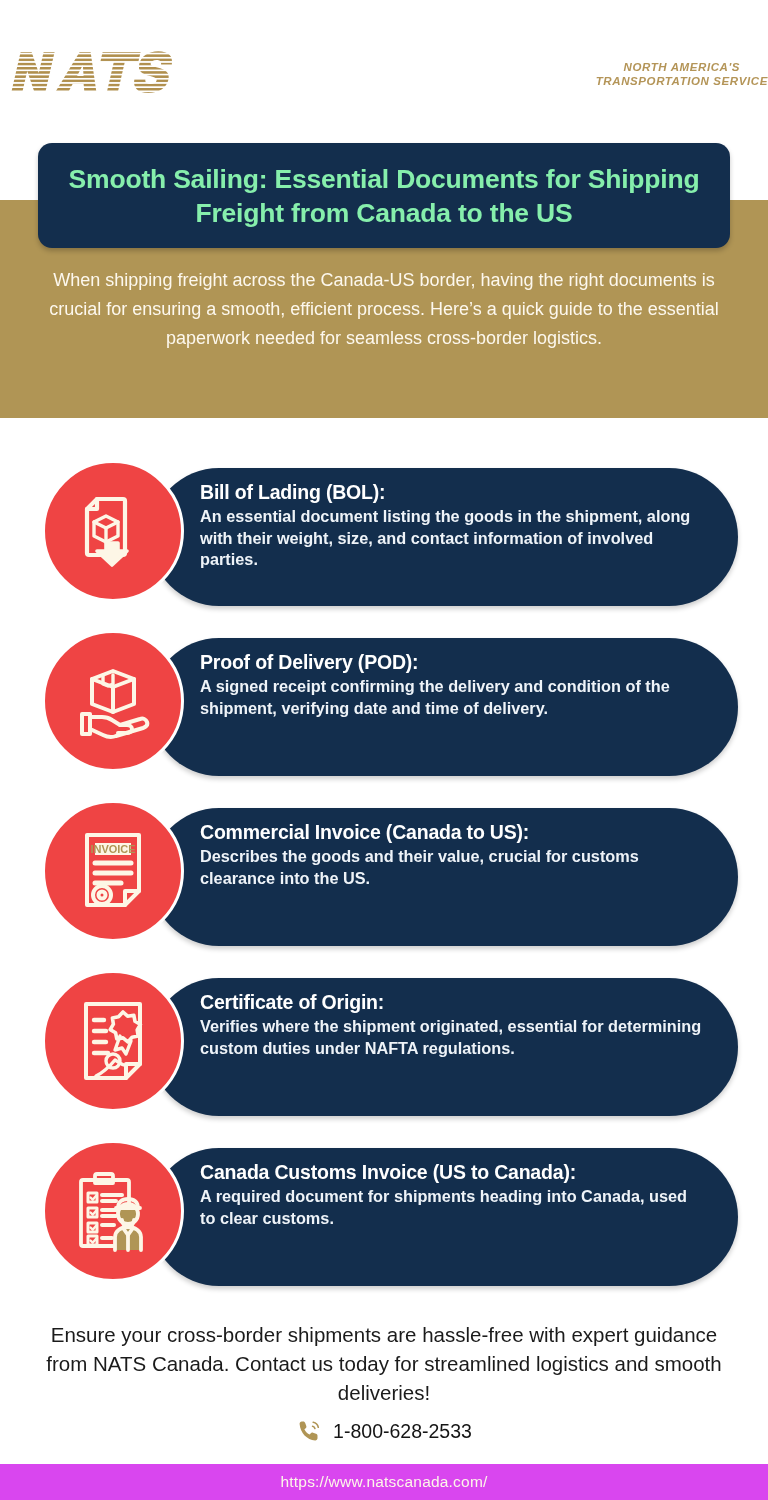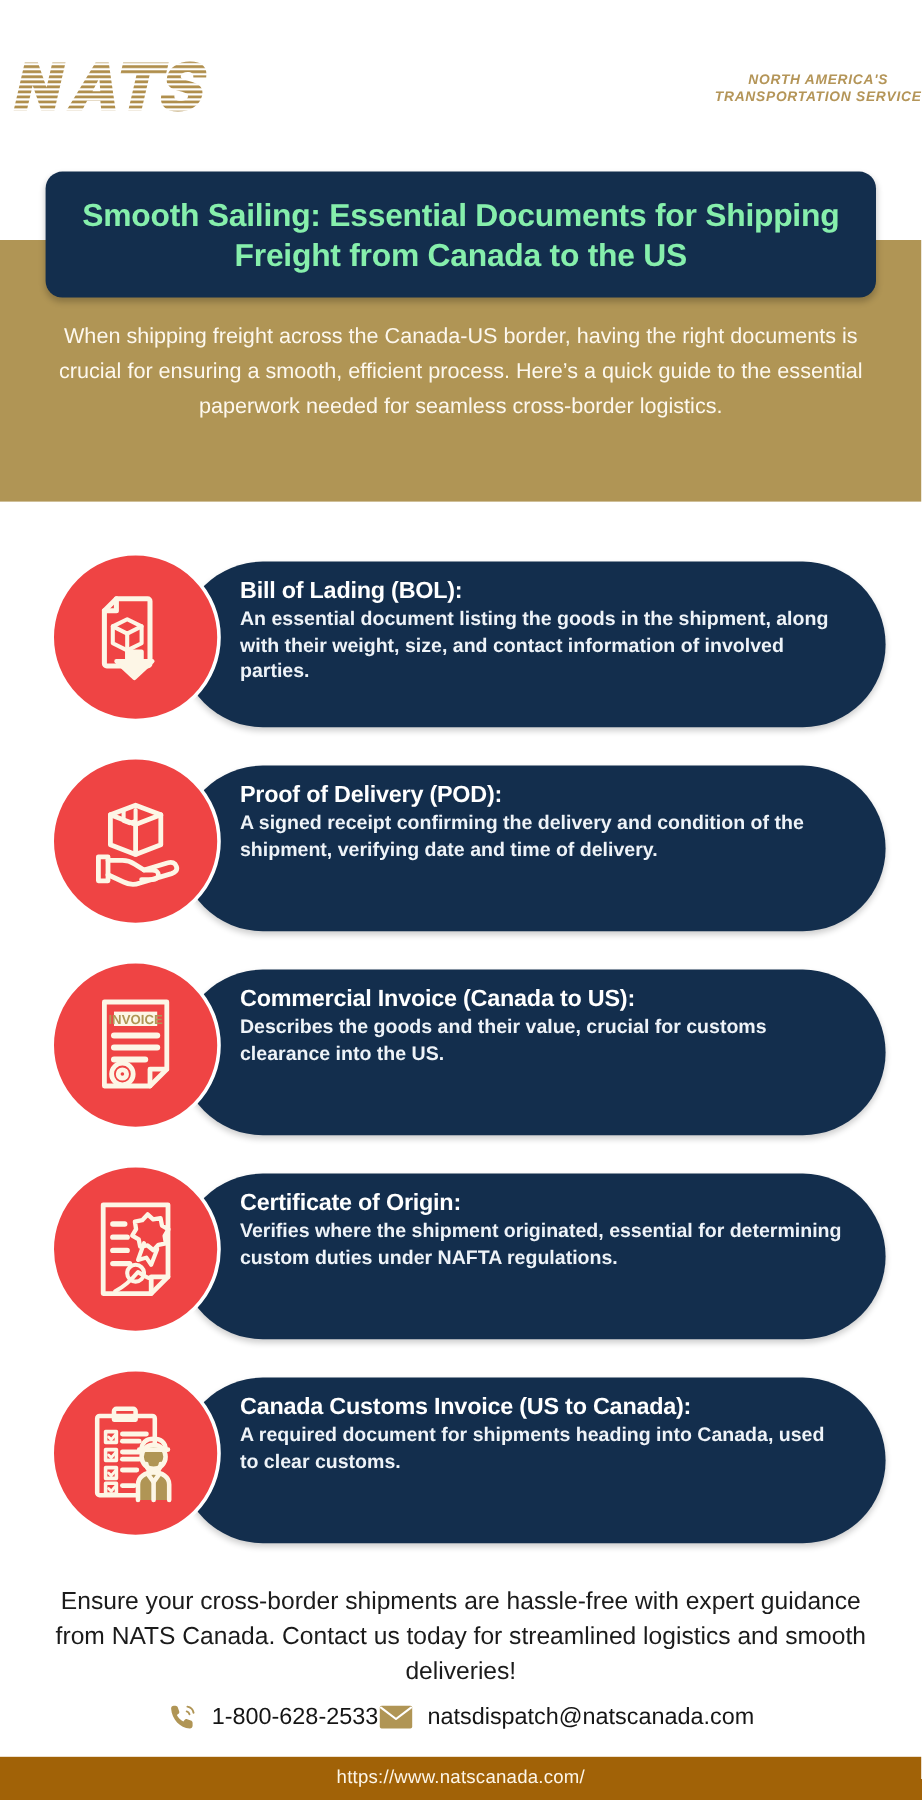--- a/index.html
+++ b/index.html
@@ -373,15 +373,6 @@
       </span>
       <span>1-800-628-2533</span>
     </div>
-    <div class="contact-item">
-      <span>
-        <svg width="30" height="24" viewBox="0 0 30 24" aria-hidden="true">
-          <rect x="1.5" y="2.5" width="27" height="19" rx="1.5" fill="#b09555"></rect>
-          <path d="M2.5 4 L15 13.5 L27.5 4" fill="none" stroke="#ffffff" stroke-width="1.8" stroke-linejoin="round" stroke-linecap="round"></path>
-        </svg>
-      </span>
-      <span>natsdispatch@natscanada.com</span>
-    </div>
   </div>
 
   <div class="footer">

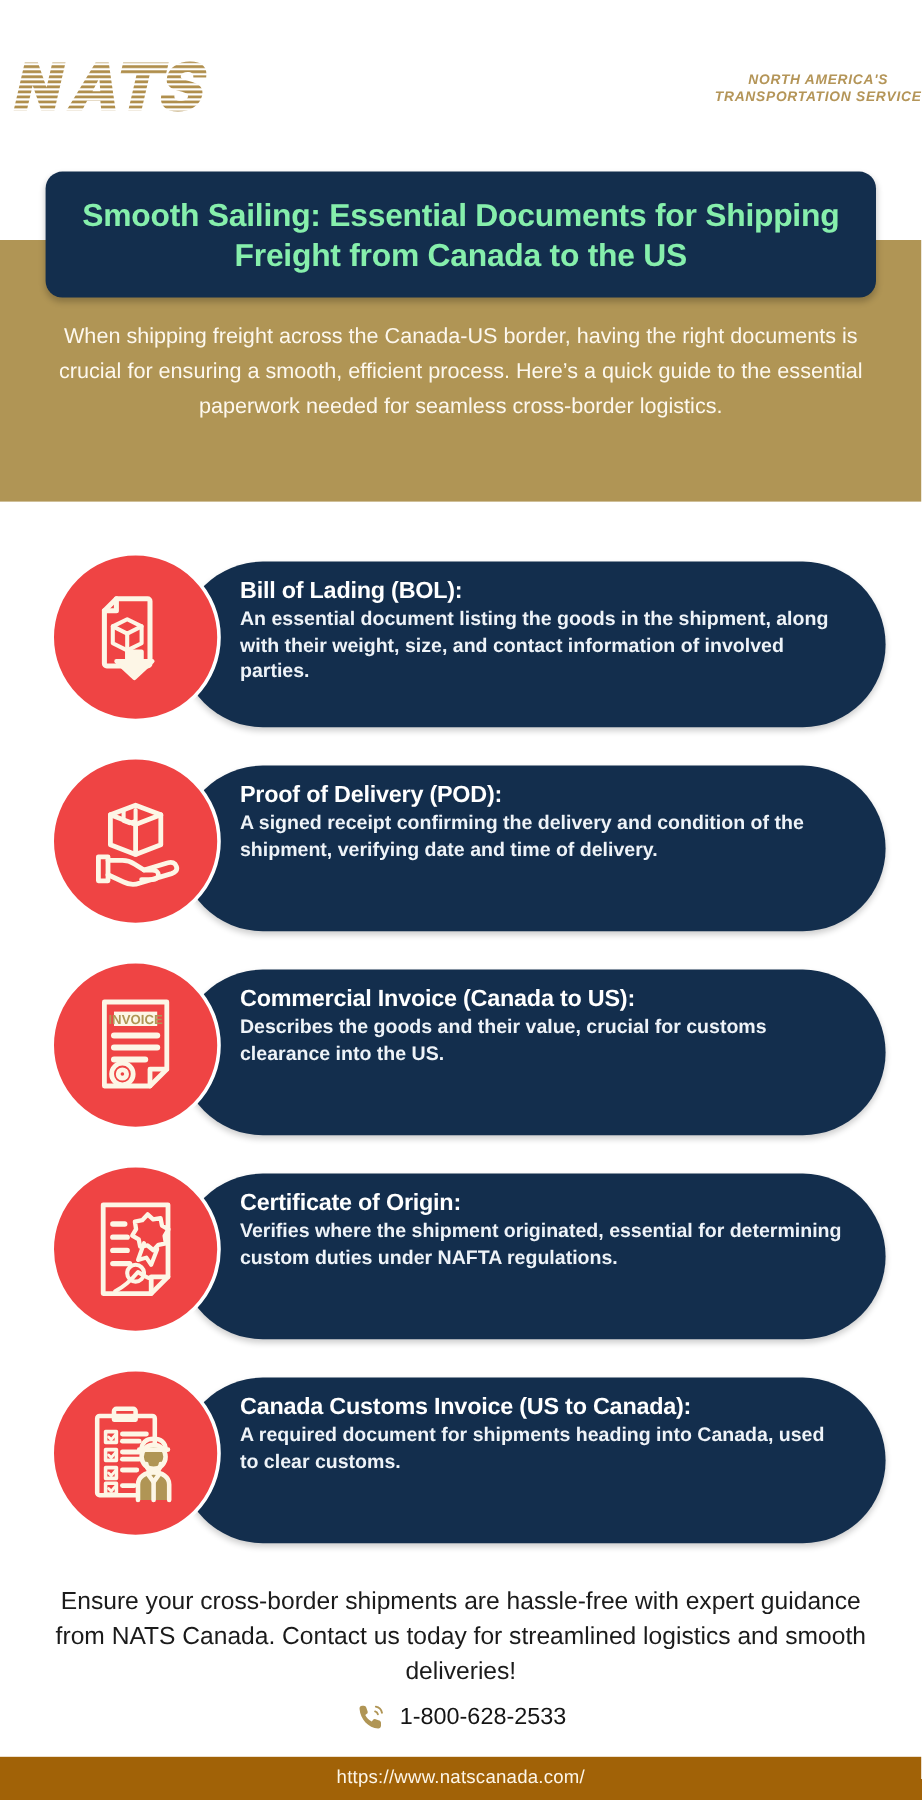--- a/index.html
+++ b/index.html
@@ -189,7 +189,7 @@
     bottom: 0; left: 0;
     width: 768px;
     height: 36px;
-    background: #a16207;
+    background: #d946ef;
     display: flex;
     align-items: center;
     justify-content: center;

